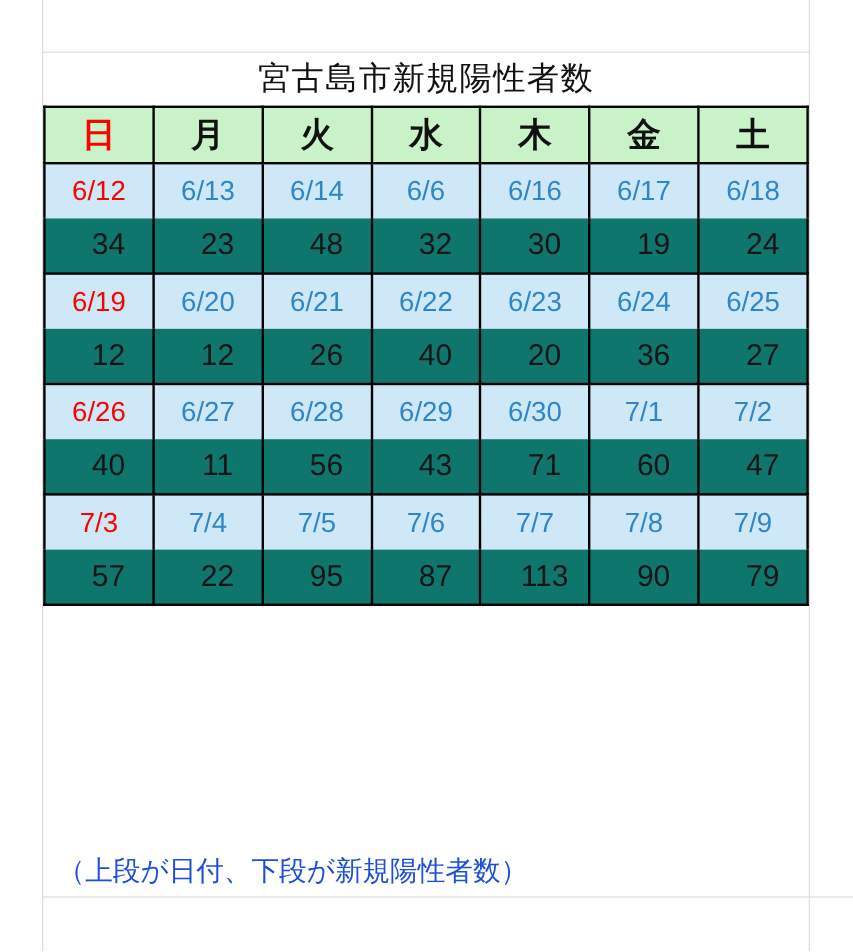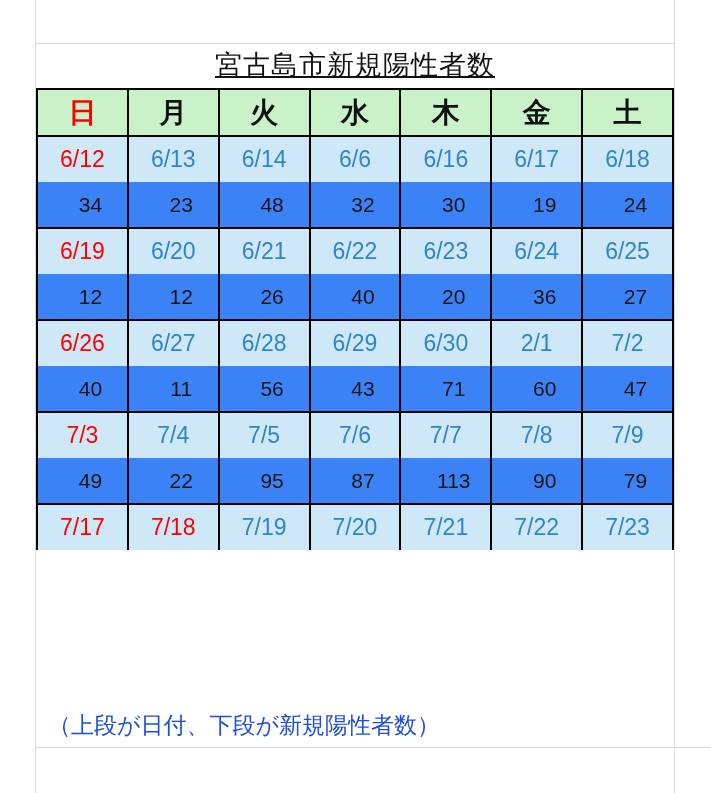--- a/index.html
+++ b/index.html
@@ -25,7 +25,7 @@
   .title{
     position:absolute;left:36px;top:43px;width:638px;height:43px;
     display:flex;align-items:center;justify-content:center;
-    font-size:27px;color:#111;letter-spacing:1px;text-decoration:underline;
+    font-size:27px;color:#111;letter-spacing:1px;
   }
   table.cal{
     position:absolute;left:36px;top:88px;width:638px;

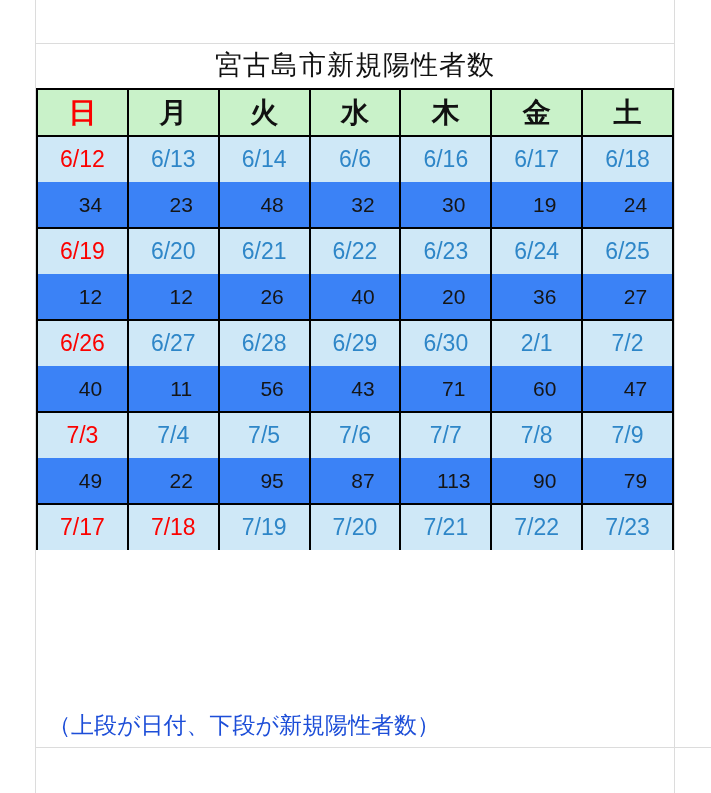--- a/index.html
+++ b/index.html
@@ -53,8 +53,8 @@
   .cal td.val{
     border-top:none;
     border-bottom:2px solid var(--border-black);
-    background:#3b82f6;
-    font-size:21px;color:var(--value-text);padding-left:16px;
+    background:#0f766e;
+    font-size:25px;color:var(--value-text);padding-left:16px;
   }
   .cal th[data-color="red"],.cal td.date[data-color="red"]{color:var(--holiday-red);}
   .footer{

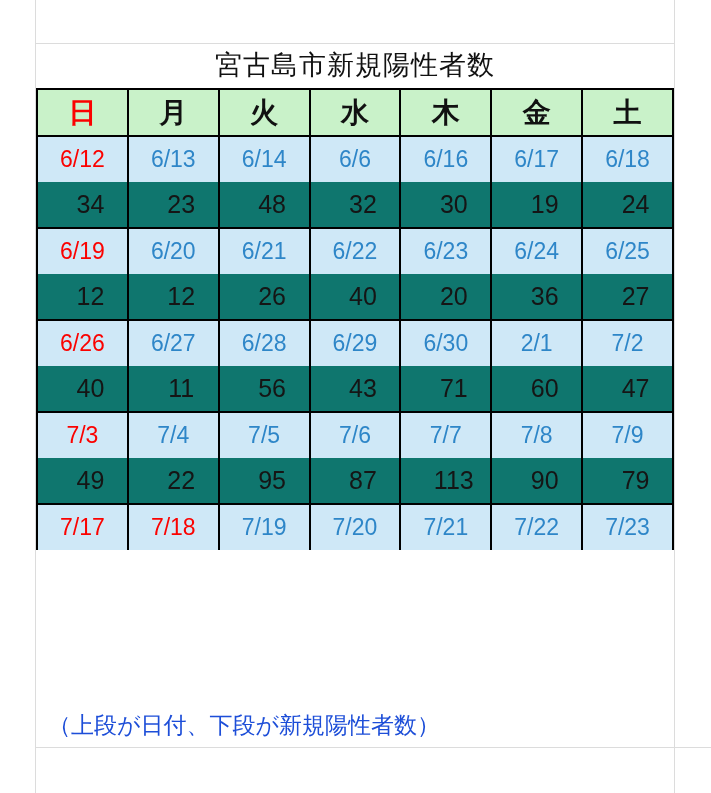--- a/index.html
+++ b/index.html
@@ -132,7 +132,7 @@
       <td class="date" data-color="blue">6/28</td>
       <td class="date" data-color="blue">6/29</td>
       <td class="date" data-color="blue">6/30</td>
-      <td class="date" data-color="blue">2/1</td>
+      <td class="date" data-color="blue">7/1</td>
       <td class="date" data-color="blue">7/2</td>
     </tr>
     <tr>

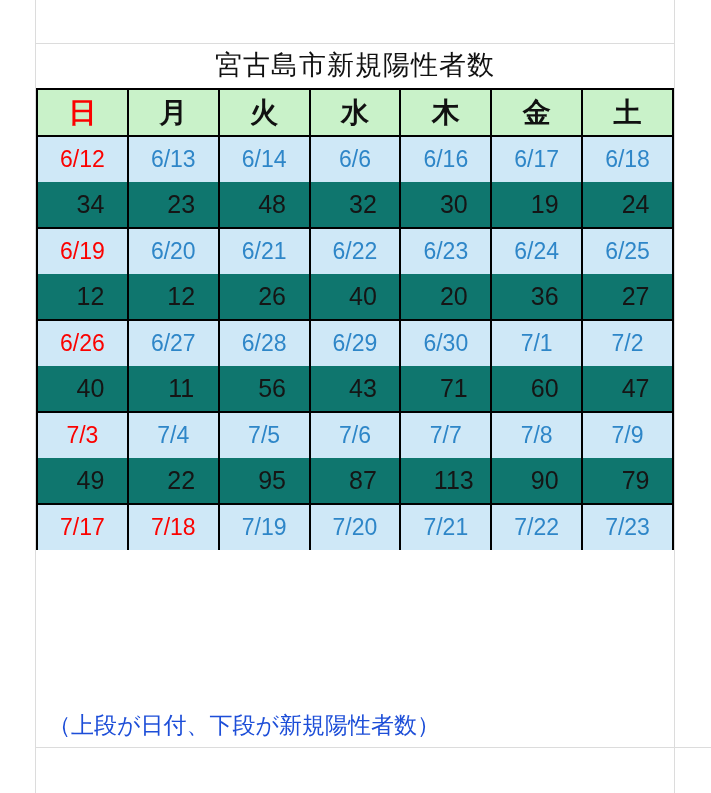--- a/index.html
+++ b/index.html
@@ -155,7 +155,7 @@
       <td class="date" data-color="blue">7/9</td>
     </tr>
     <tr>
-      <td class="val">49</td>
+      <td class="val">57</td>
       <td class="val">22</td>
       <td class="val">95</td>
       <td class="val">87</td>

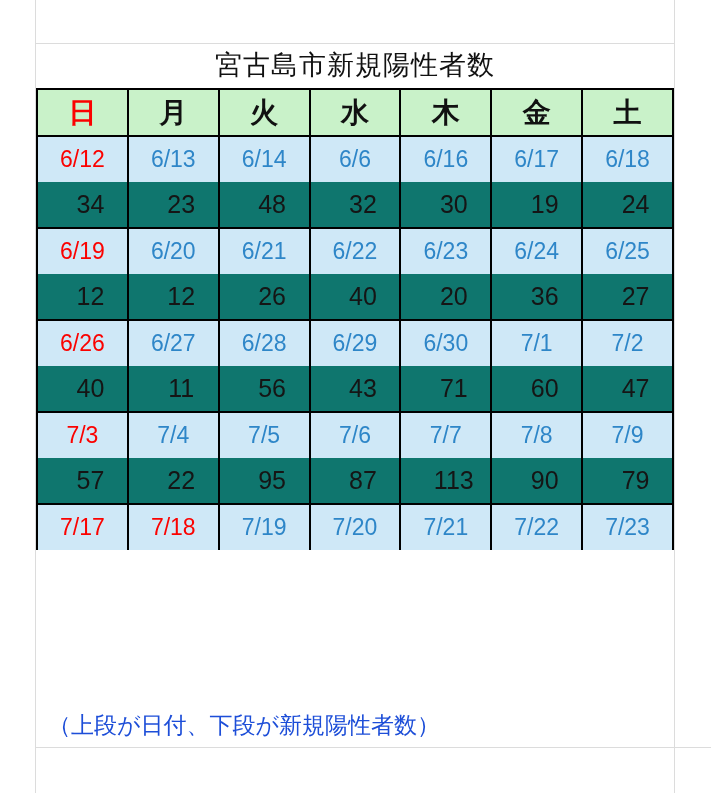--- a/index.html
+++ b/index.html
@@ -165,15 +165,6 @@
     </tr>
 
 
-    <tr>
-      <td class="date" data-color="red">7/17</td>
-      <td class="date" data-color="red">7/18</td>
-      <td class="date" data-color="blue">7/19</td>
-      <td class="date" data-color="blue">7/20</td>
-      <td class="date" data-color="blue">7/21</td>
-      <td class="date" data-color="blue">7/22</td>
-      <td class="date" data-color="blue">7/23</td>
-    </tr>
   </tbody>
     </table>
 

